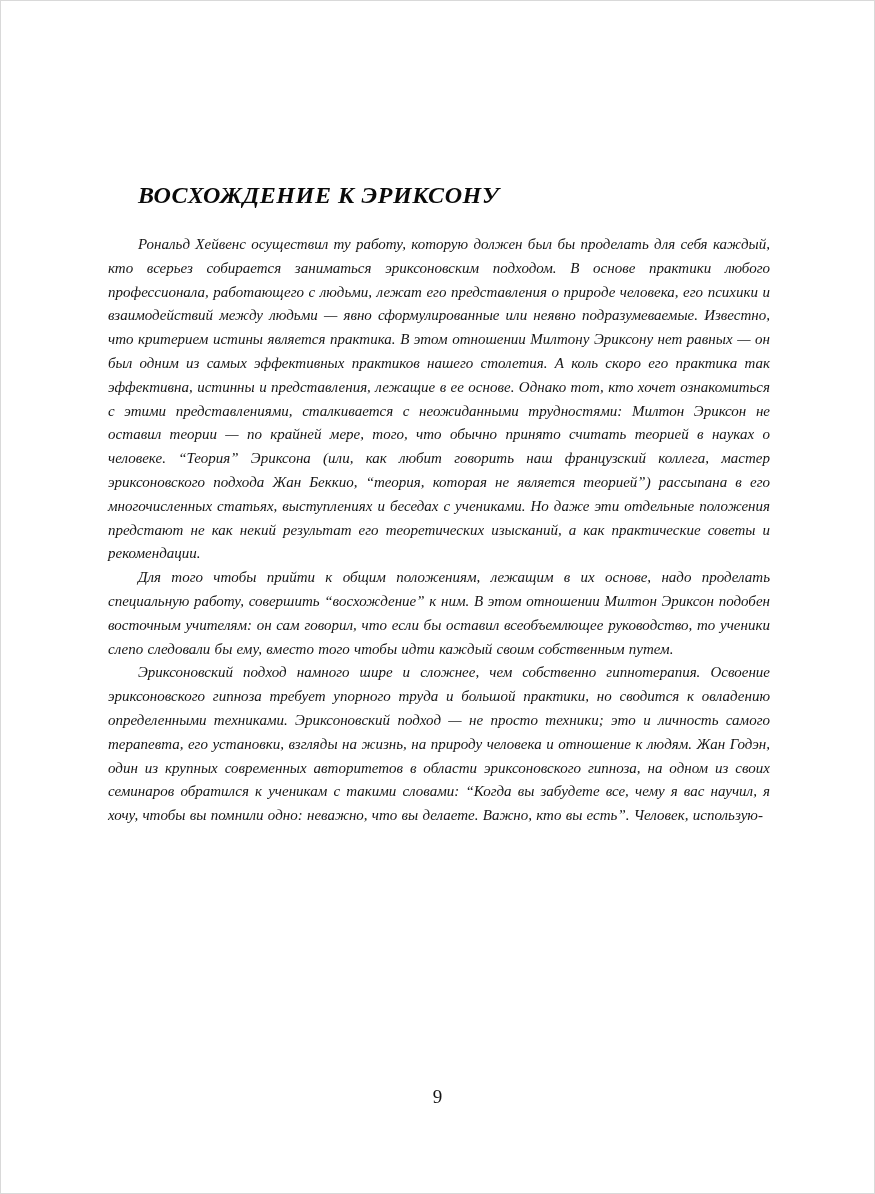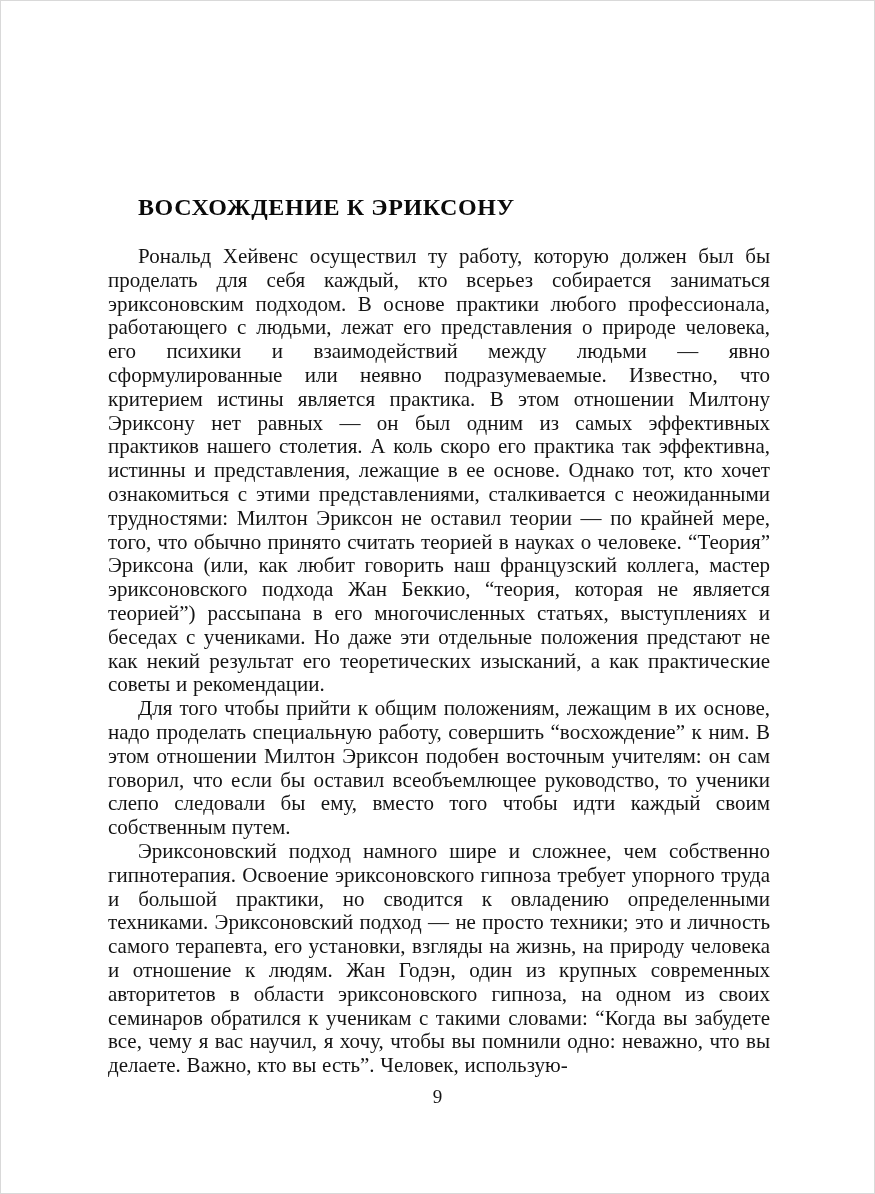--- a/index.html
+++ b/index.html
@@ -21,8 +21,9 @@
   .text-block {
     position: absolute;
     left: 107px;
-    top: 193px;
+    top: 181px;
     width: 662px;
+    font-style: italic;
   }
   .chapter-title {
     font-family: "Liberation Serif", "DejaVu Serif", serif;

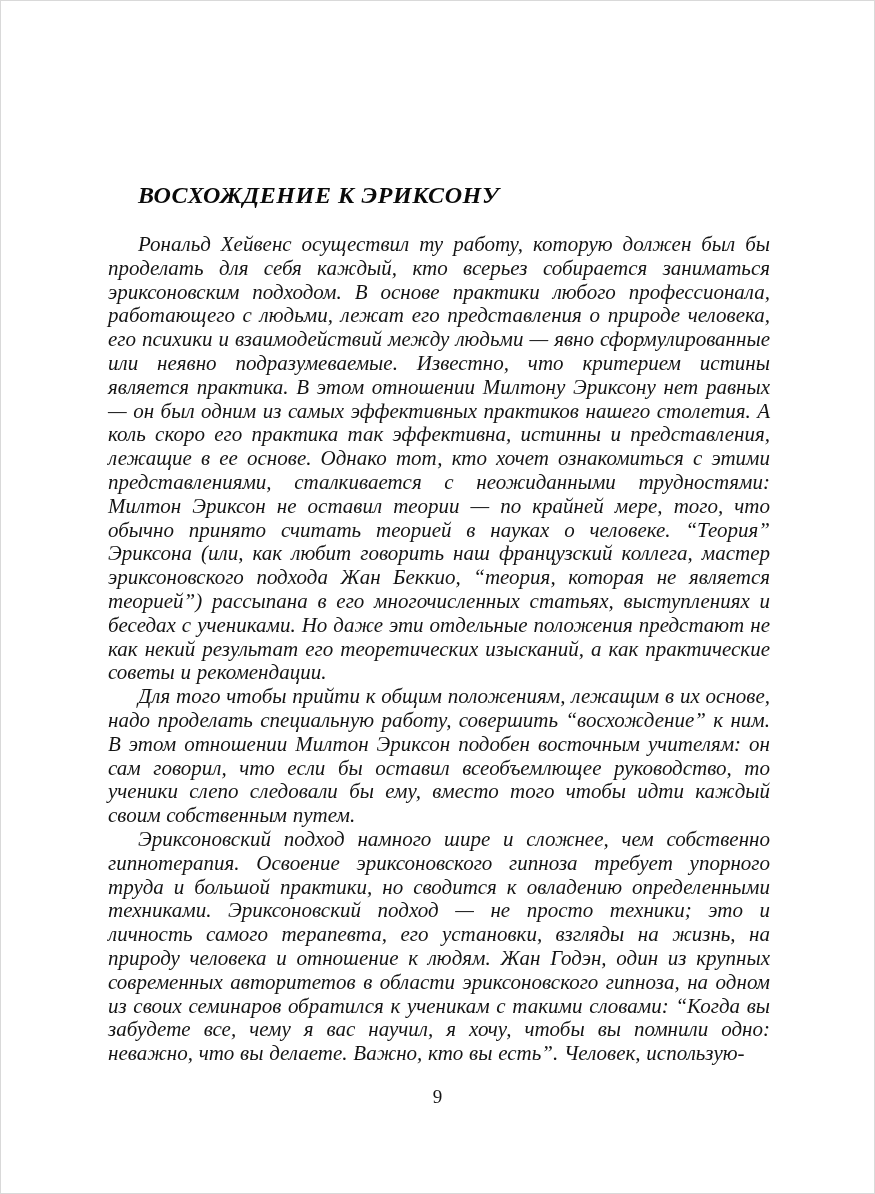--- a/index.html
+++ b/index.html
@@ -35,7 +35,7 @@
   }
   .para {
     margin: 0;
-    font-size: 21px;
+    font-size: 15px;
     line-height: 23.8px;
     text-align: justify;
     text-indent: 30px;

